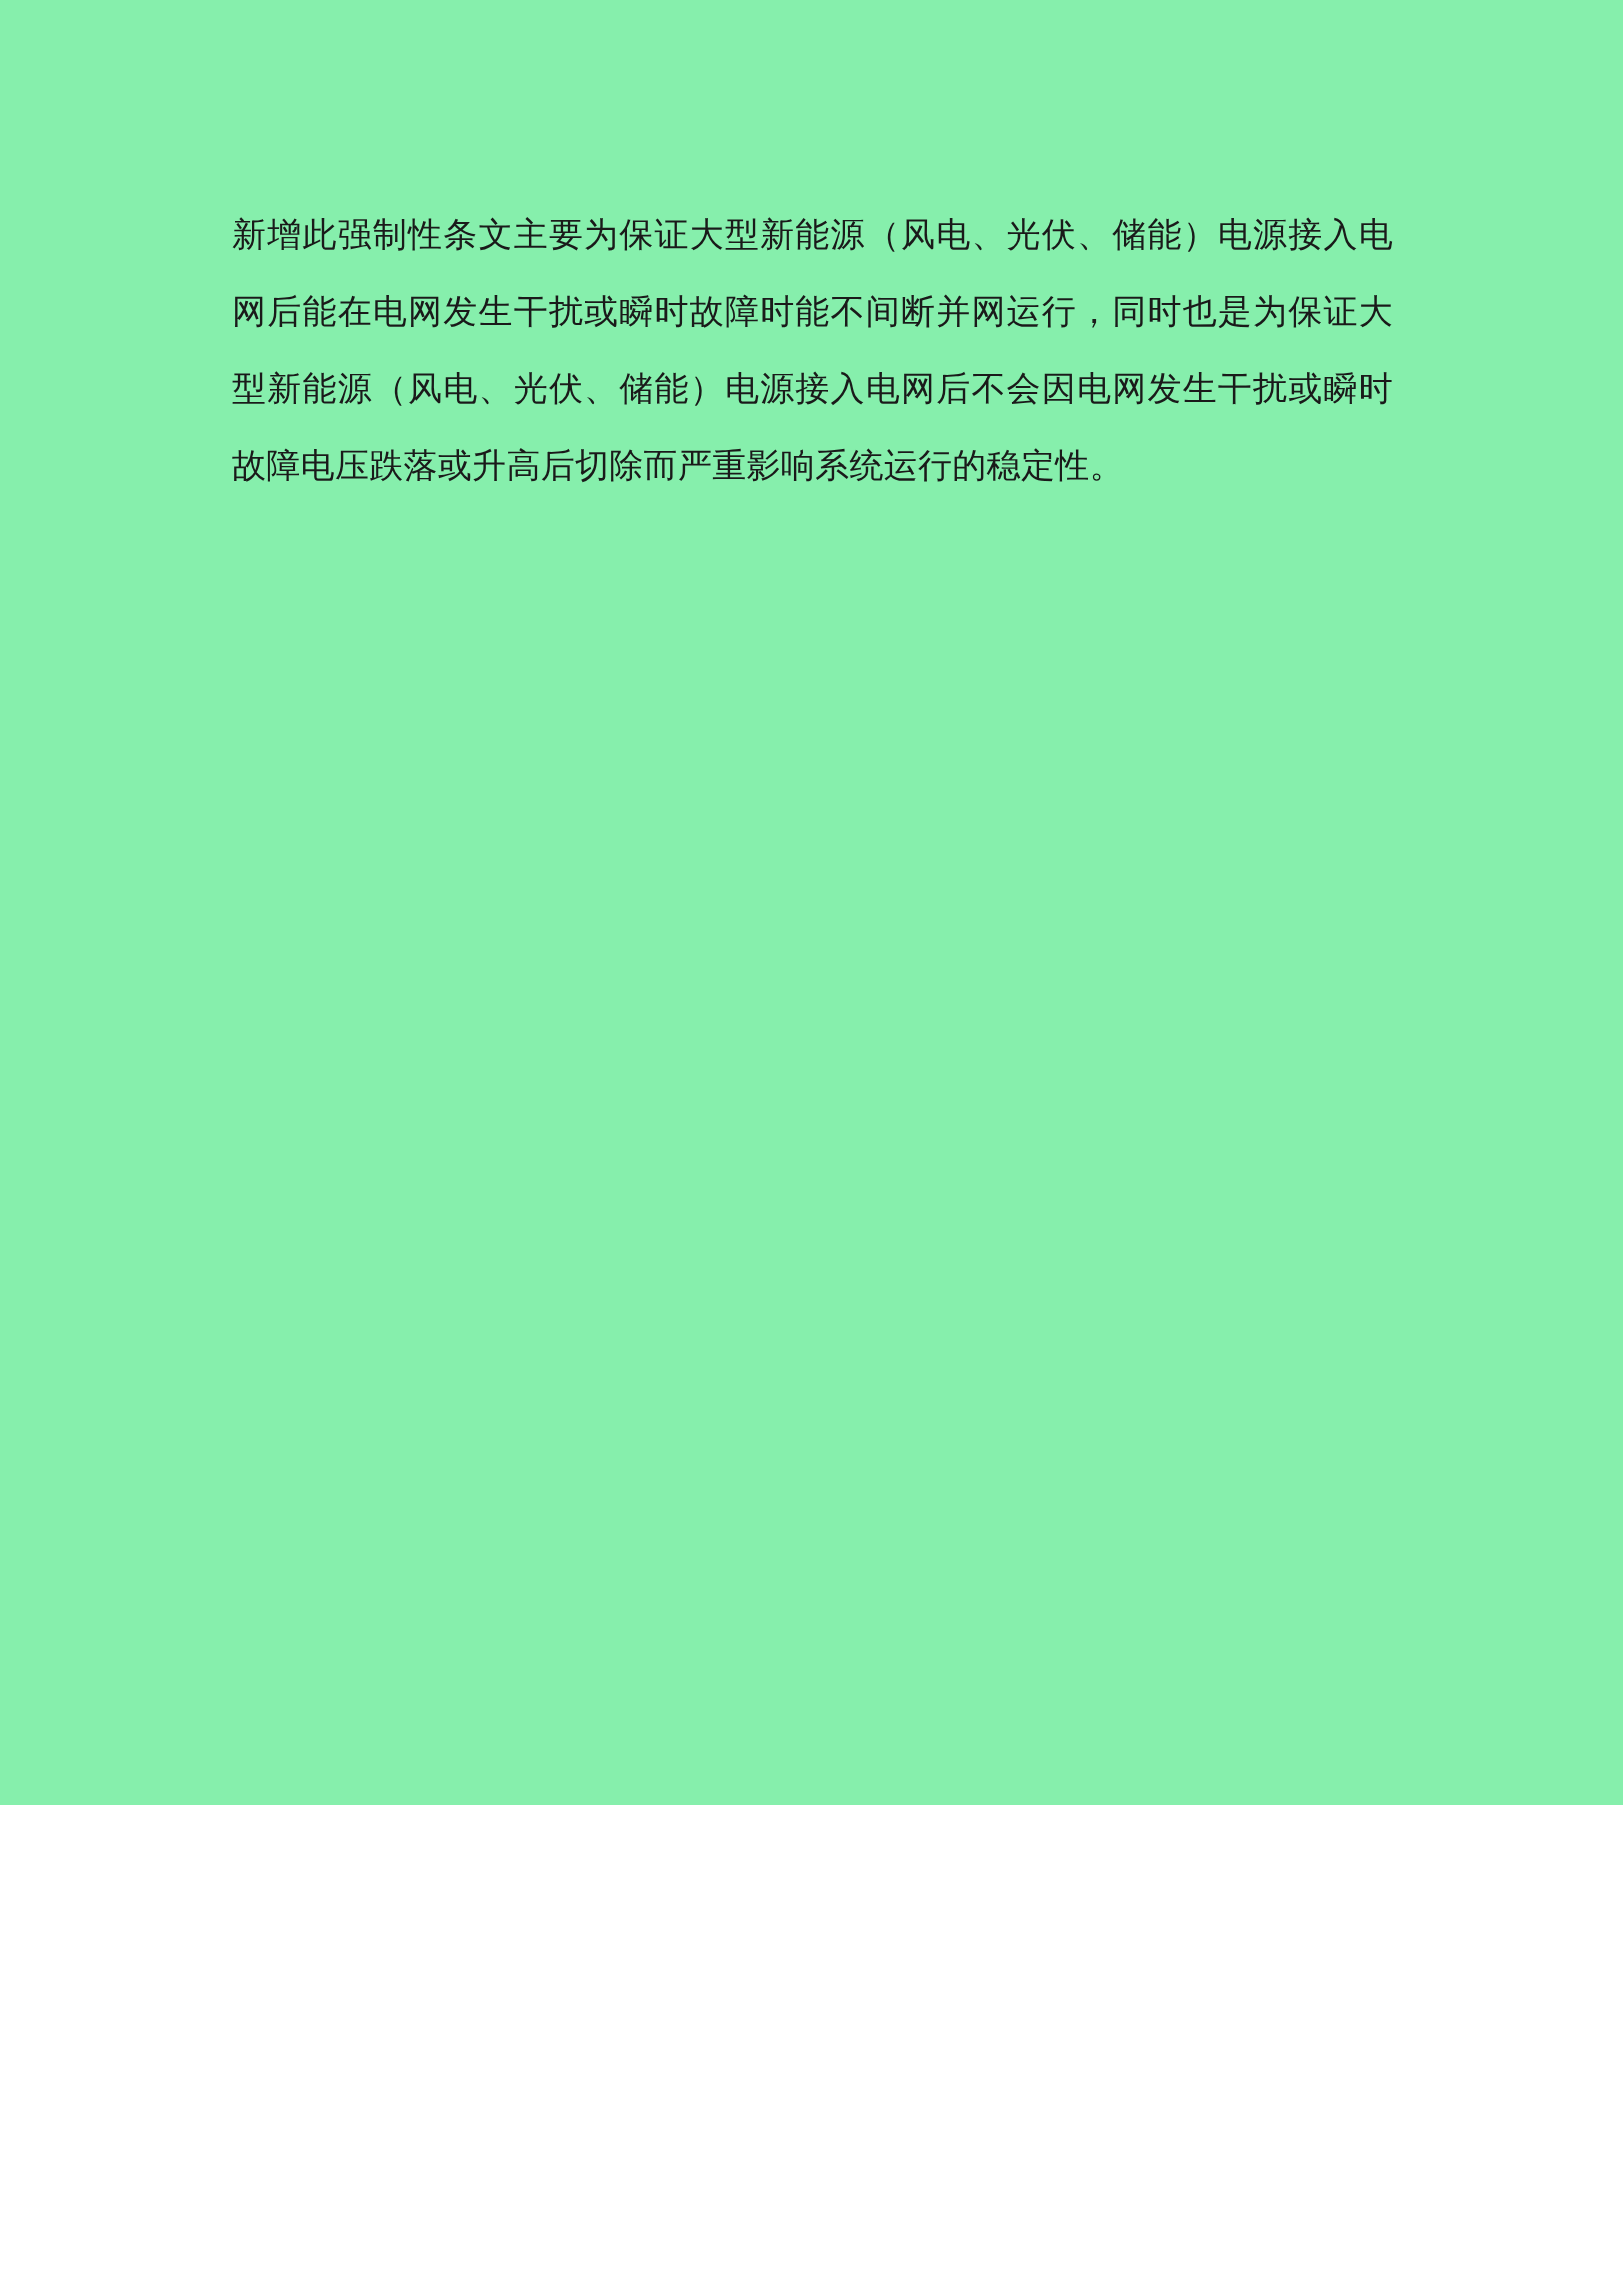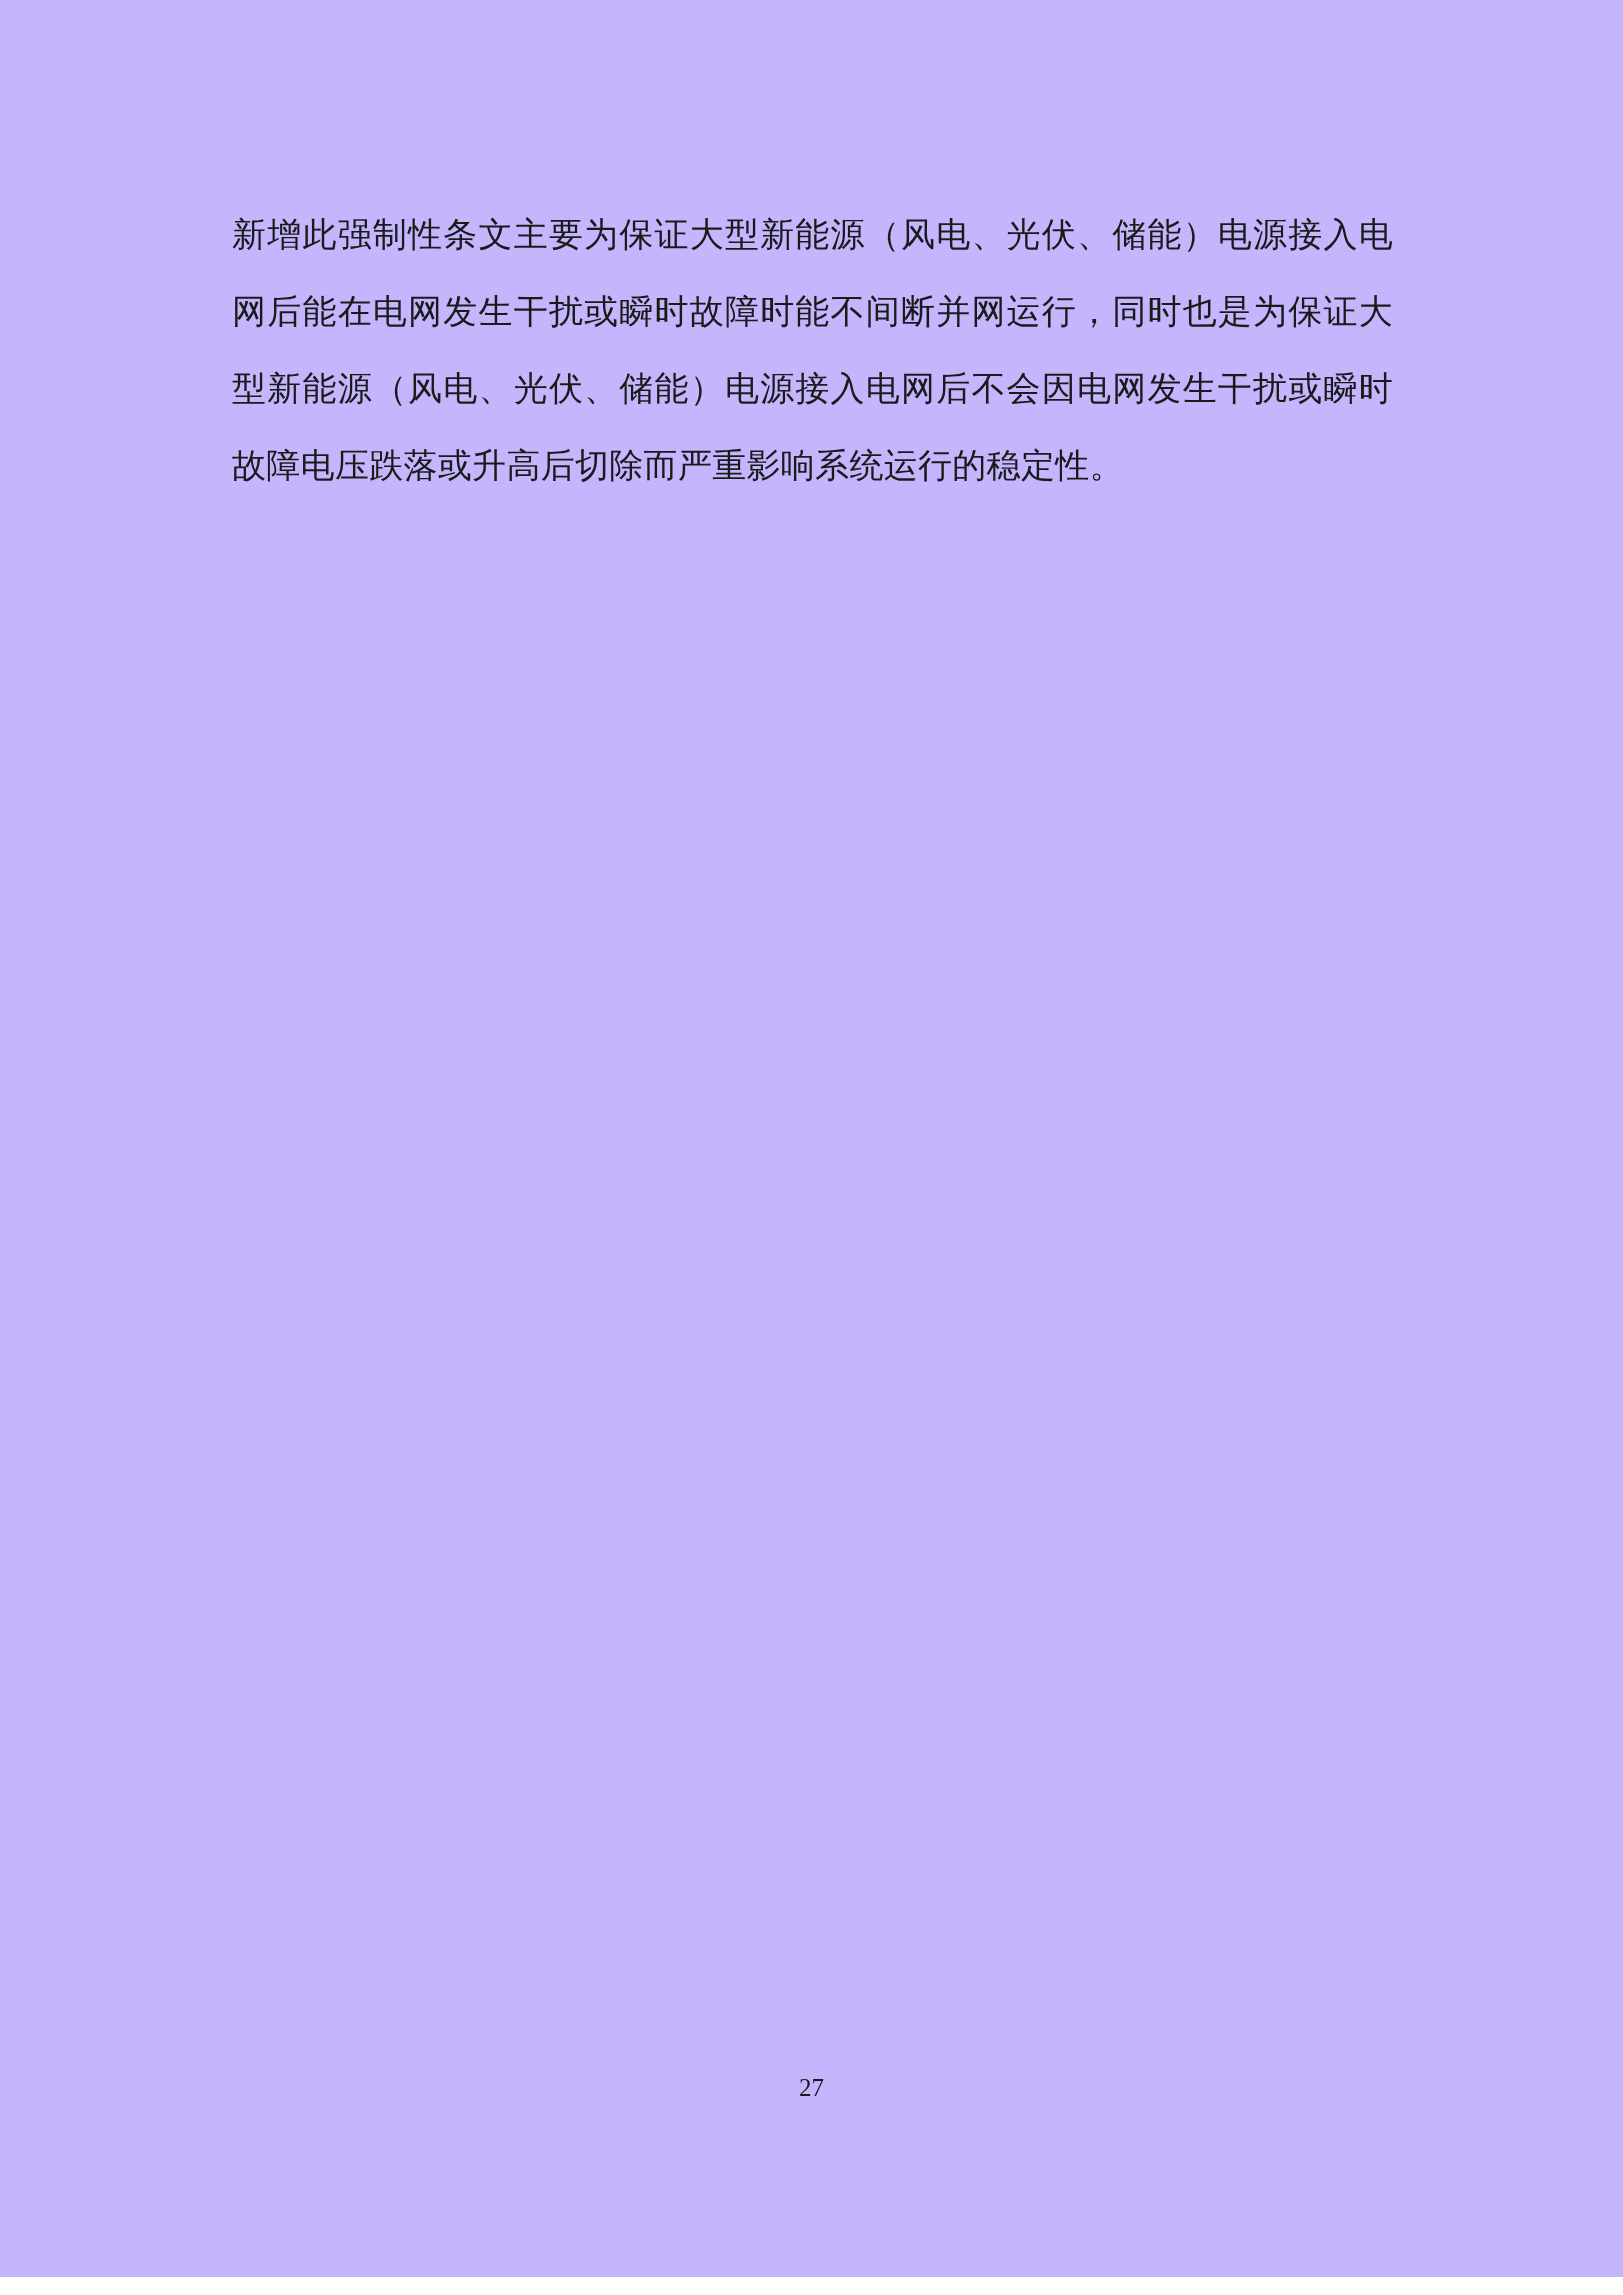--- a/index.html
+++ b/index.html
@@ -11,8 +11,8 @@
   .page {
     position: relative;
     width: 1623px;
-    height: 2277px;
-    background: #c4b5fd;
+    height: 1805px;
+    background: #86efac;
     box-sizing: border-box;
     font-family: "Liberation Serif", "DejaVu Serif", serif;
     overflow: hidden;

